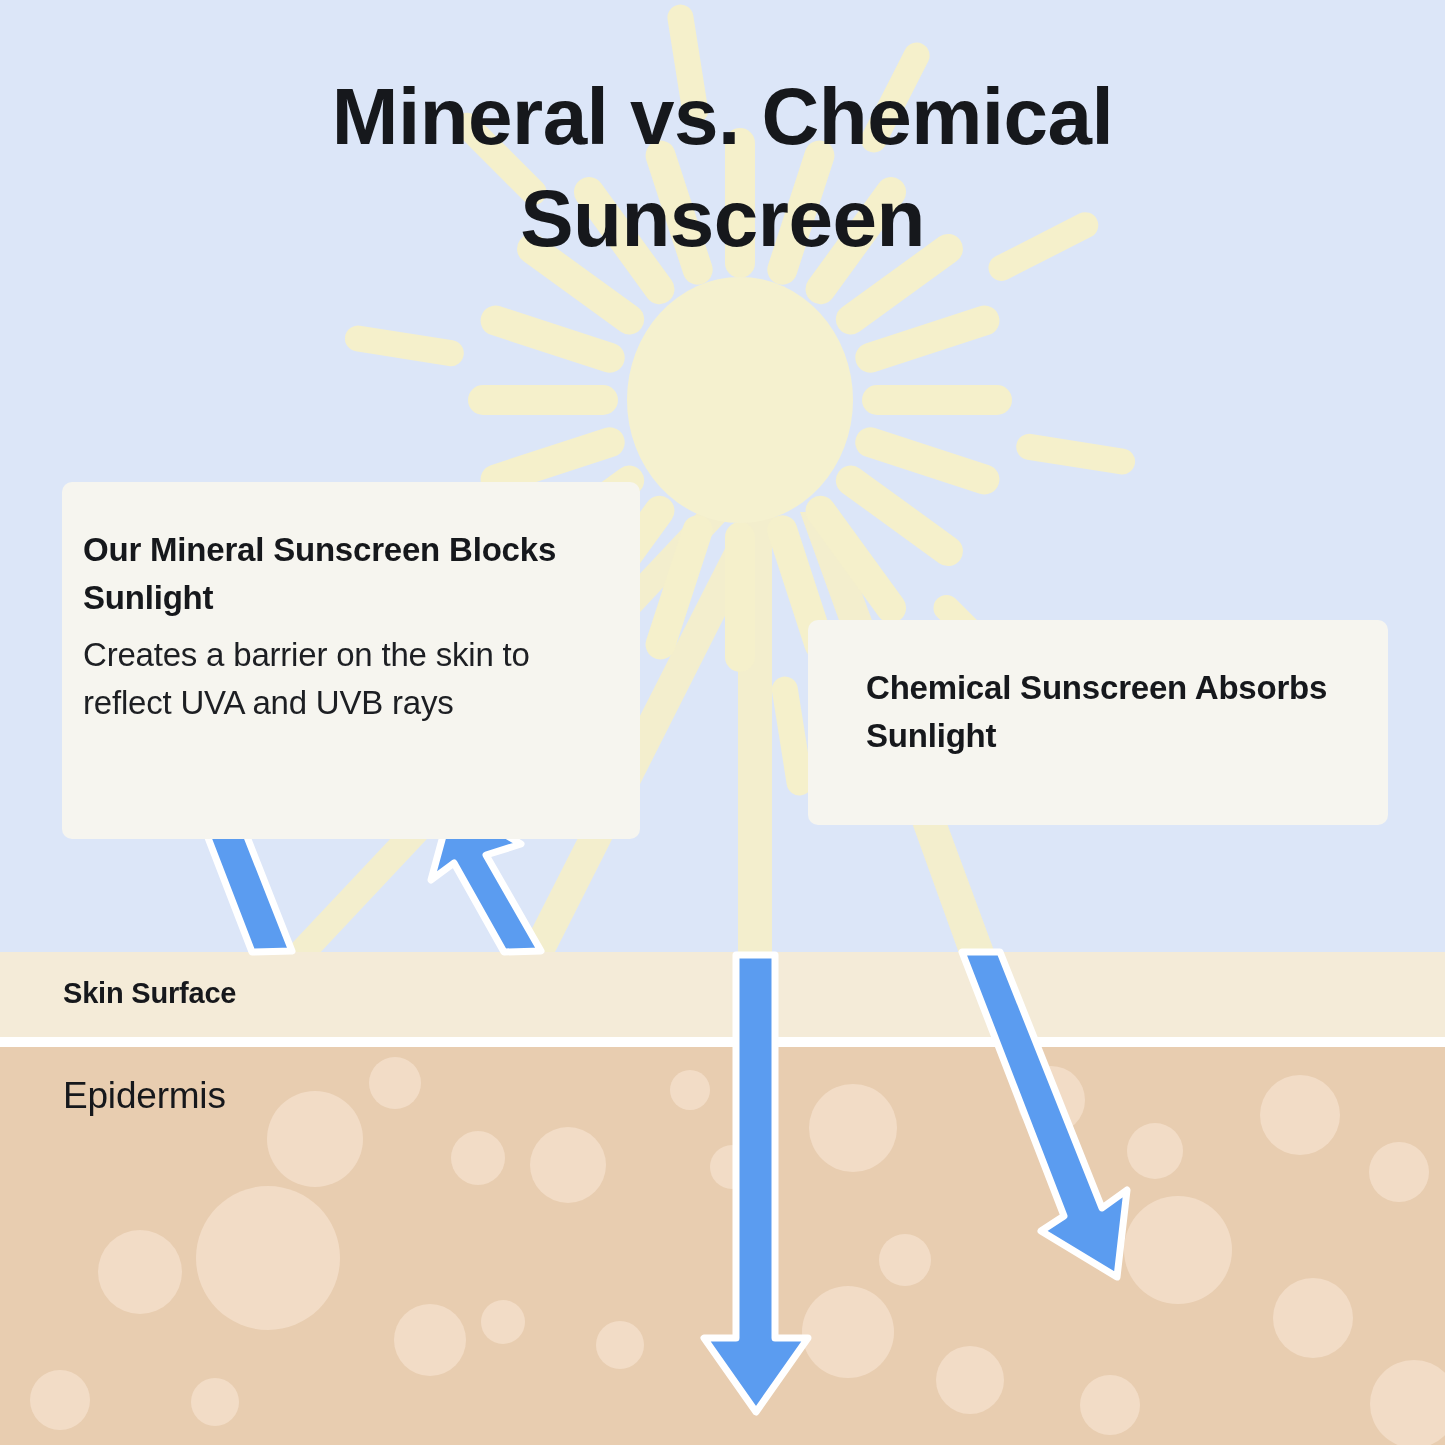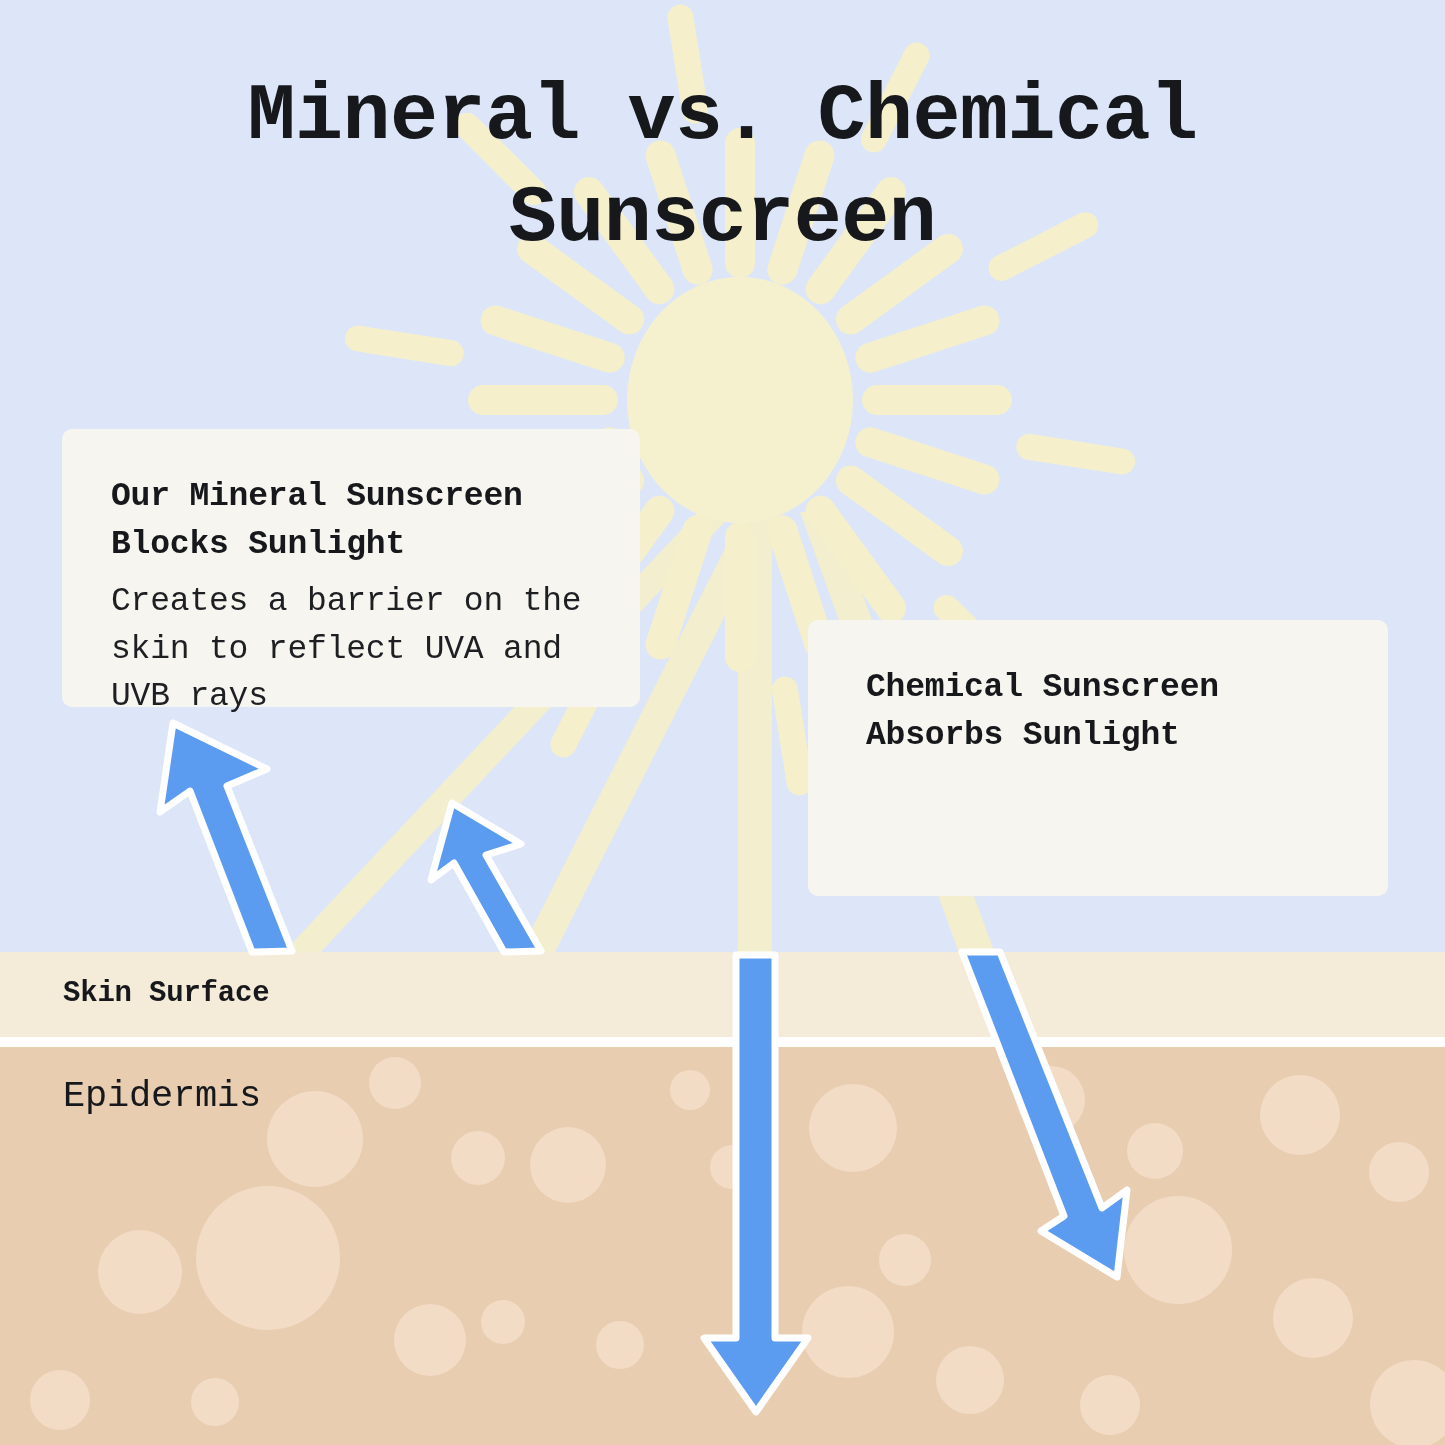--- a/index.html
+++ b/index.html
@@ -12,7 +12,7 @@
     width: 1445px;
     height: 1445px;
     overflow: hidden;
-    font-family: Liberation Mono, monospace;
+    font-family: Liberation Sans, sans-serif;
     background: #a16207;
   }
   #scene {

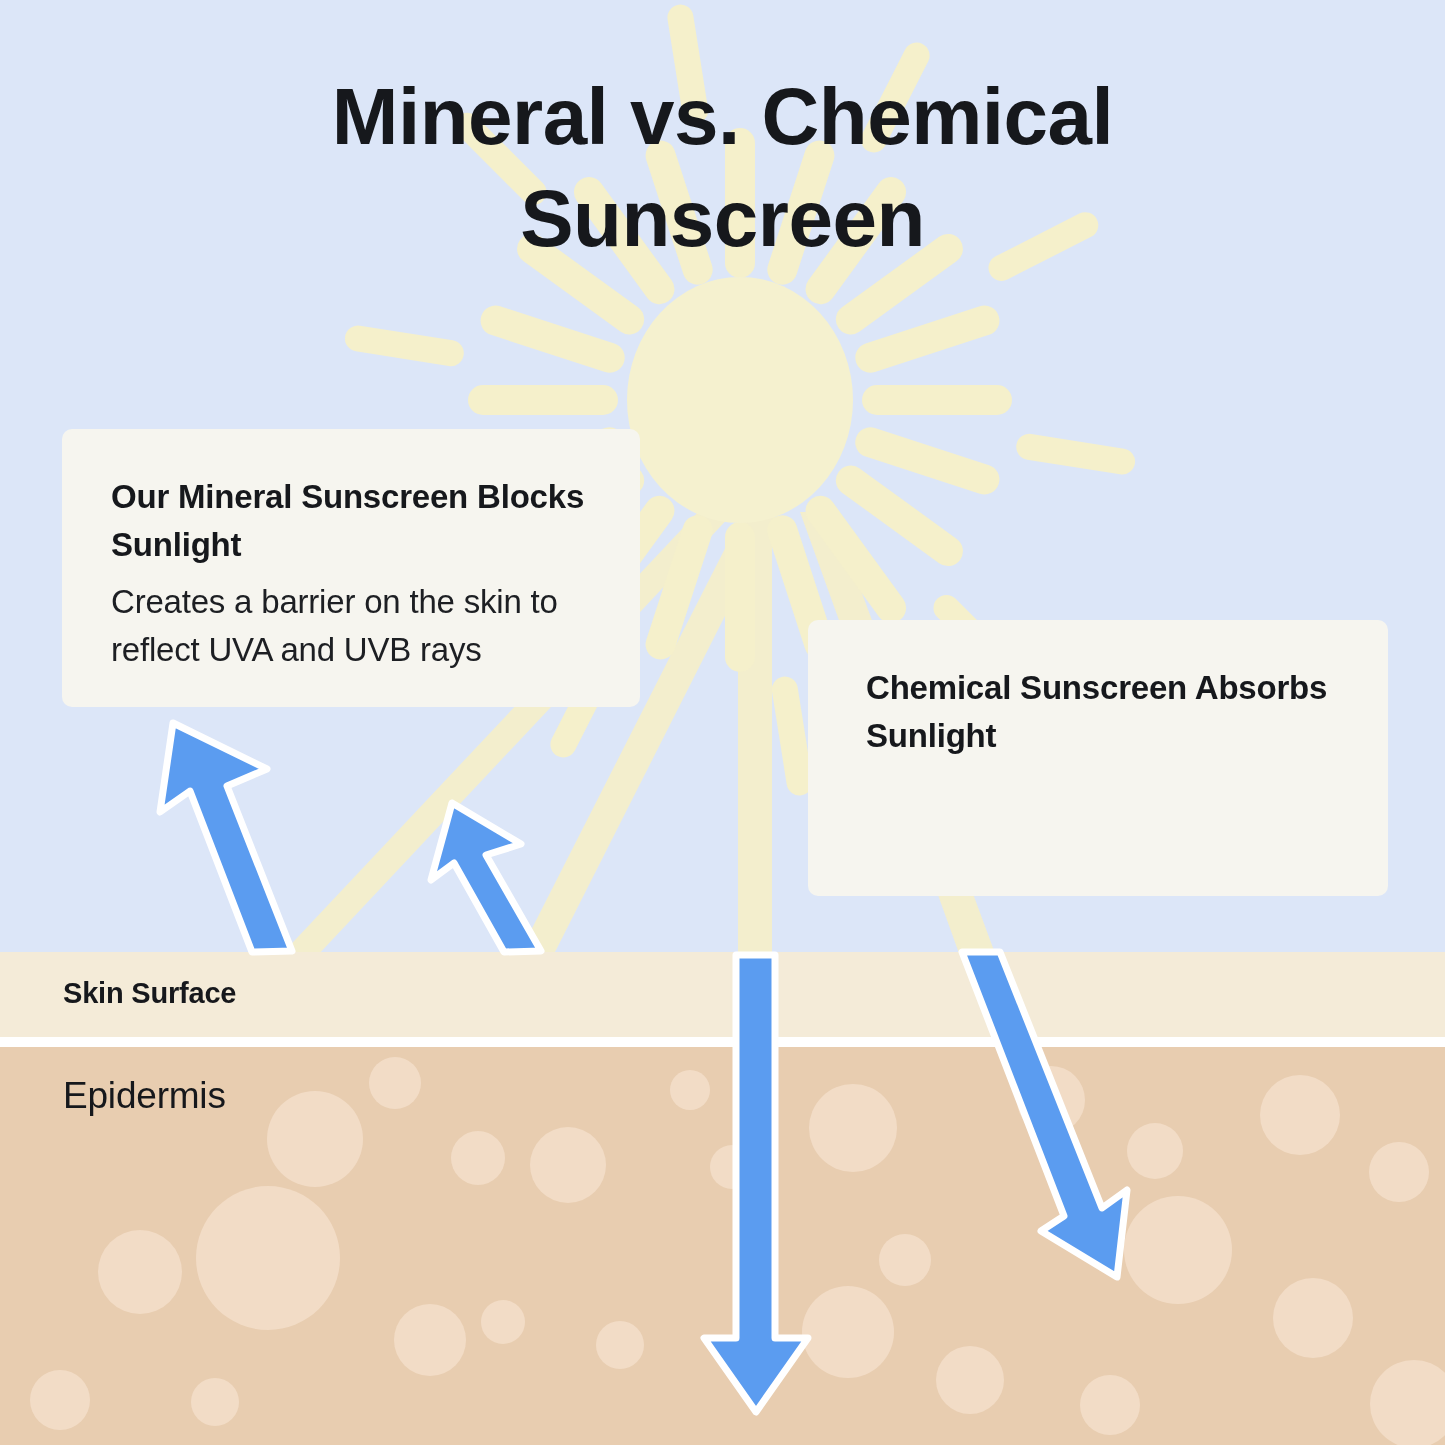--- a/index.html
+++ b/index.html
@@ -53,10 +53,10 @@
   }
   #callout-mineral {
     left: 62px;
-    top: 429px;
+    top: 482px;
     width: 578px;
-    height: 278px;
-    padding: 44px 34px 0 49px;
+    height: 357px;
+    padding: 44px 34px 0 21px;
   }
   #callout-chemical {
     left: 808px;

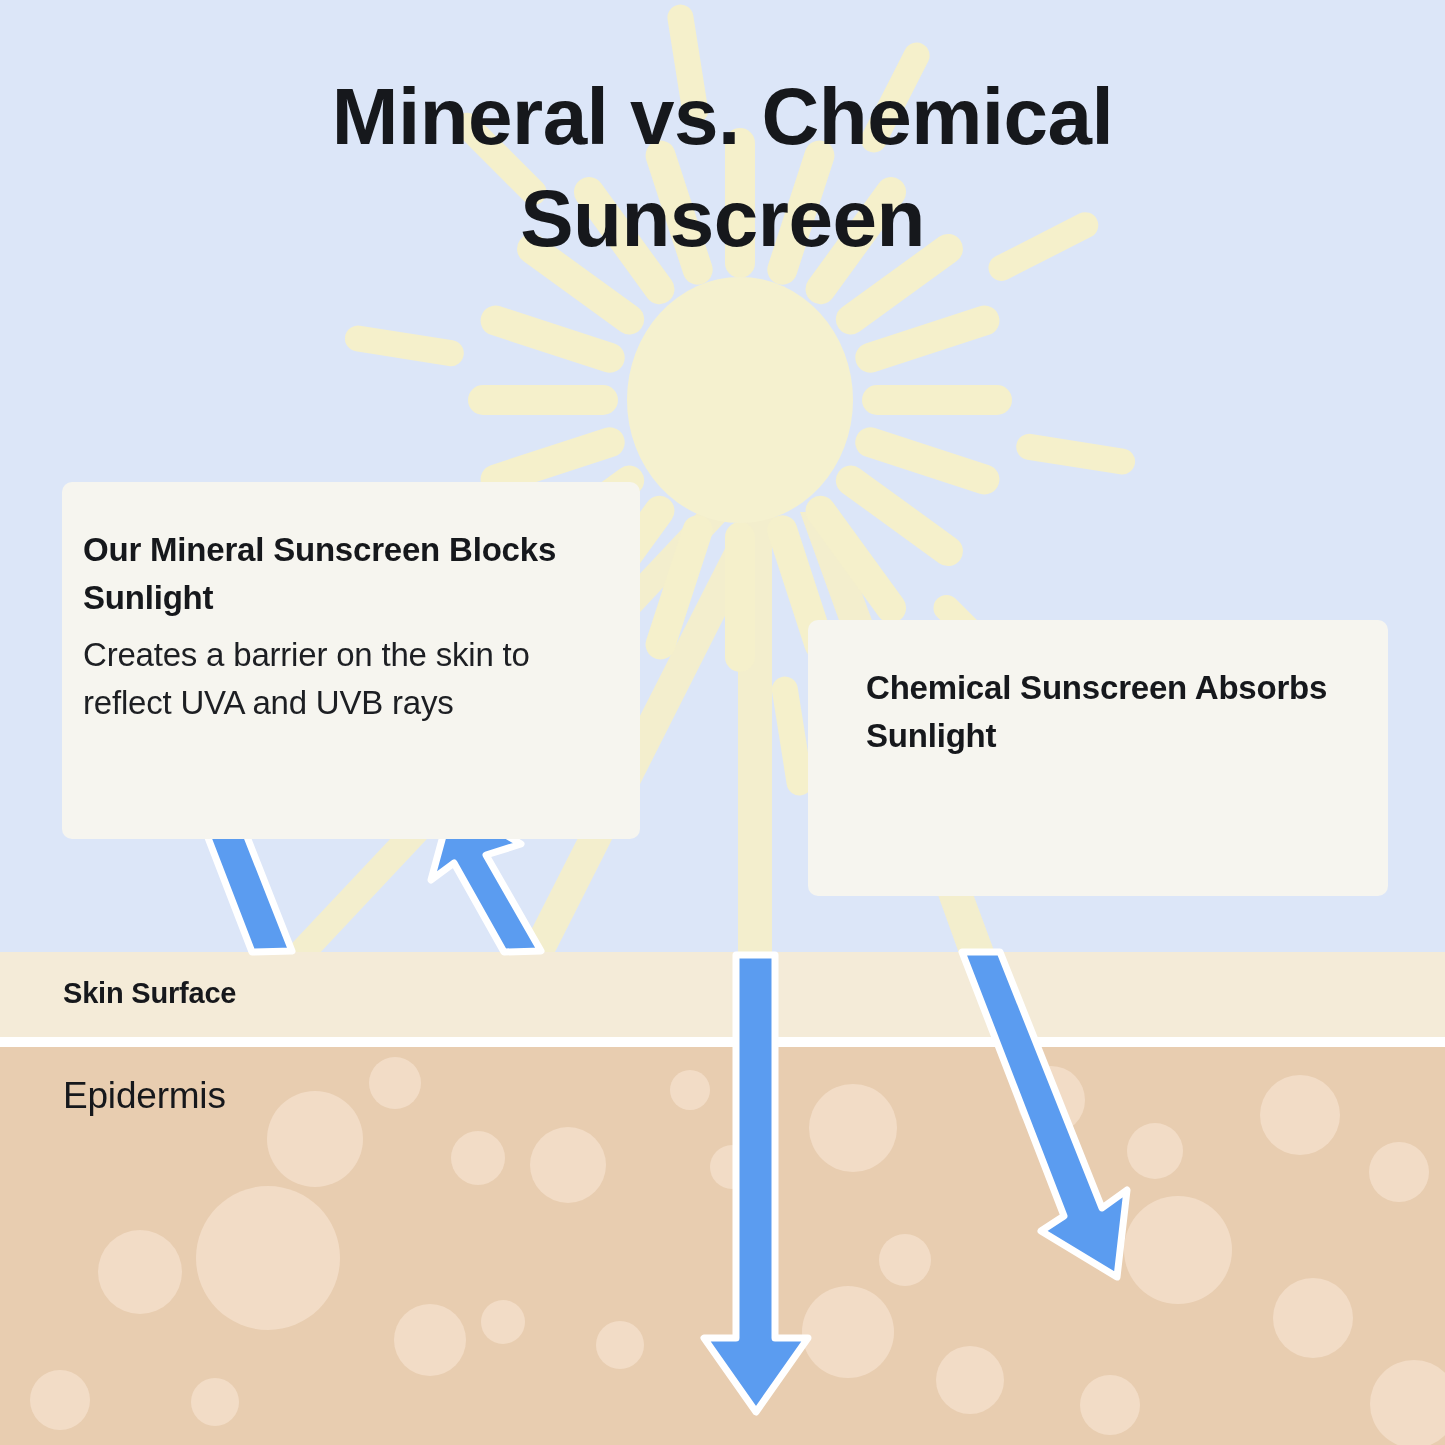--- a/index.html
+++ b/index.html
@@ -62,7 +62,7 @@
     left: 808px;
     top: 620px;
     width: 580px;
-    height: 276px;
+    height: 205px;
     padding: 44px 30px 0 58px;
   }
   .callout-title {

